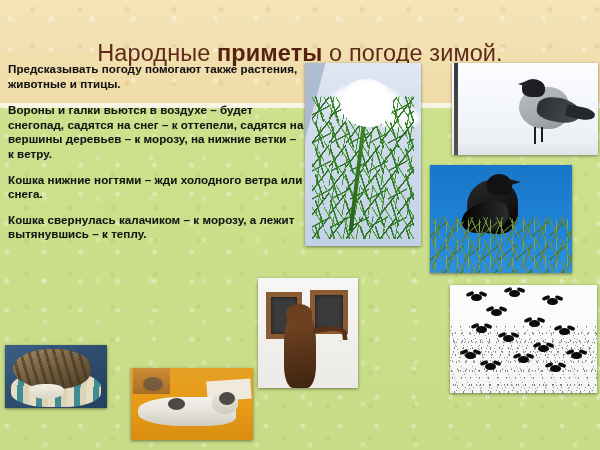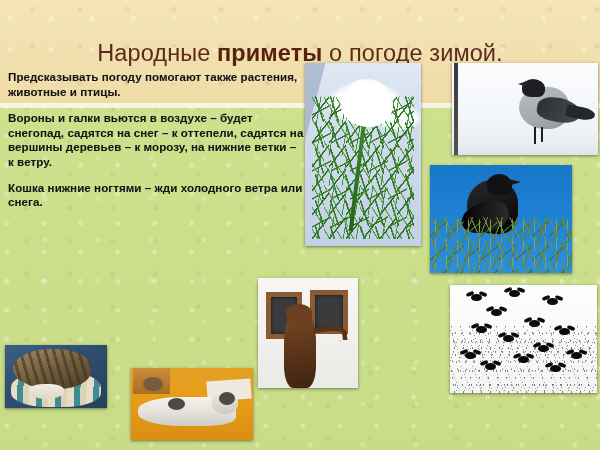--- a/index.html
+++ b/index.html
@@ -52,7 +52,7 @@
     line-height:14.6px;
     font-weight:bold;
     color:#131313;
-    margin:8px 0 11px 0;
+    margin:0 0 11px 0;
     letter-spacing:.05px;
     text-shadow:0 0 1px rgba(0,0,0,.12);
   }

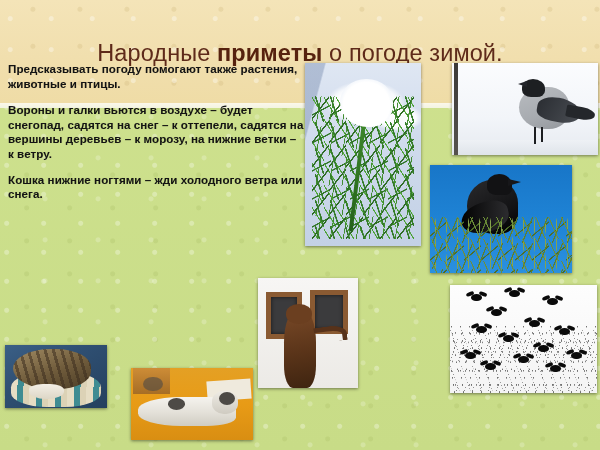--- a/index.html
+++ b/index.html
@@ -297,6 +297,7 @@
     <p class="para p0">Предсказывать погоду помогают также растения, животные и птицы.</p>
     <p class="para p2">Вороны и галки вьются в воздухе – будет снегопад, садятся на снег – к оттепели, садятся на вершины деревьев – к морозу, на нижние ветки – к ветру.</p>
     <p class="para p3">Кошка нижние ногтями – жди холодного ветра или снега.</p>
+    <p class="para p4">Кошка свернулась калачиком – к морозу, а лежит вытянувшись – к теплу.</p>
   </div>
 
   <div class="photo" id="photo-spruce">

